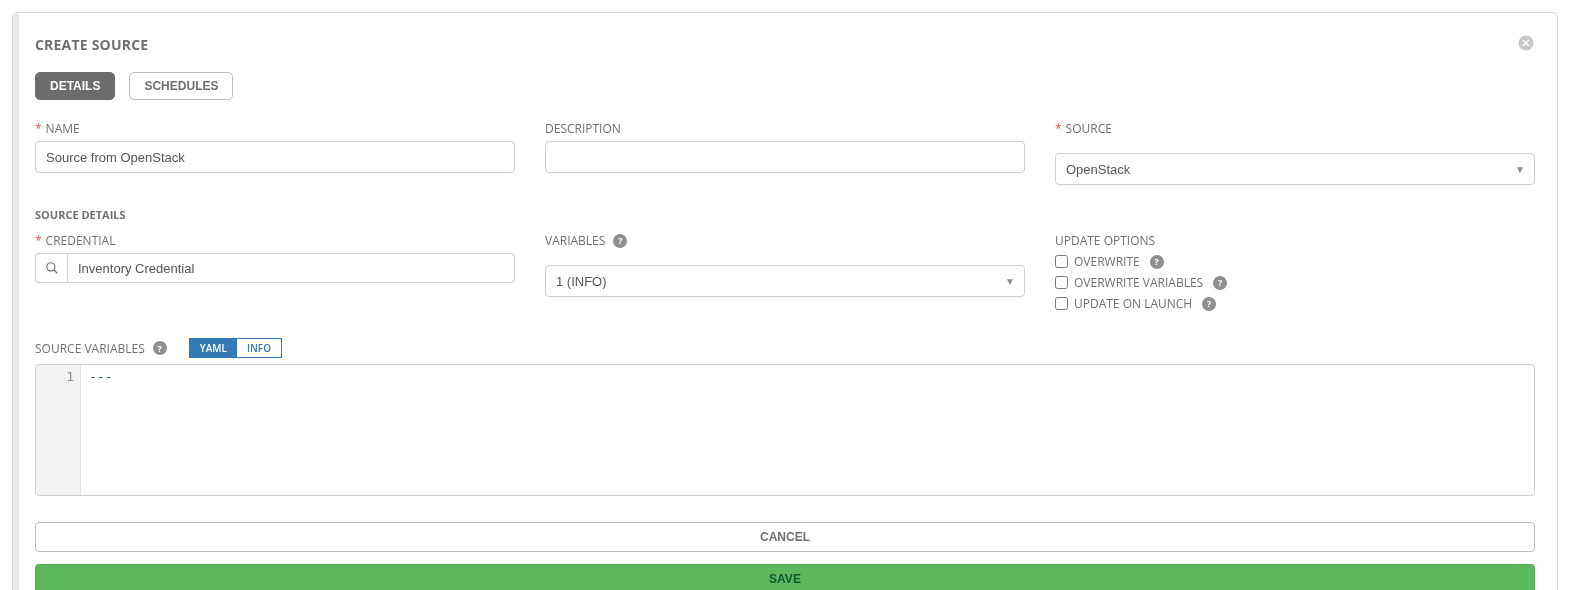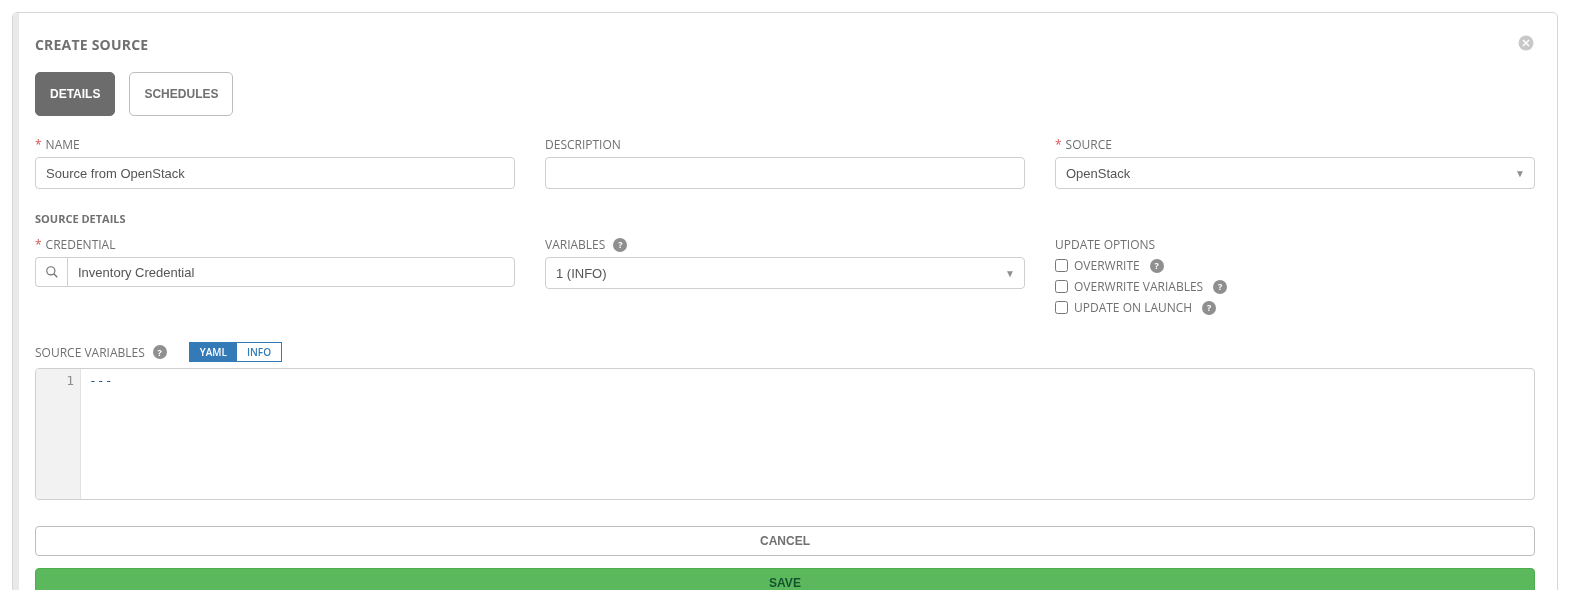--- a/index.html
+++ b/index.html
@@ -45,7 +45,7 @@
   .tab {
     border: 1px solid #bdbdbd;
     border-radius: 5px;
-    padding: 14px 14px;
+    padding: 6px 14px;
     font-size: 12px;
     font-weight: 600;
     background: #fff;

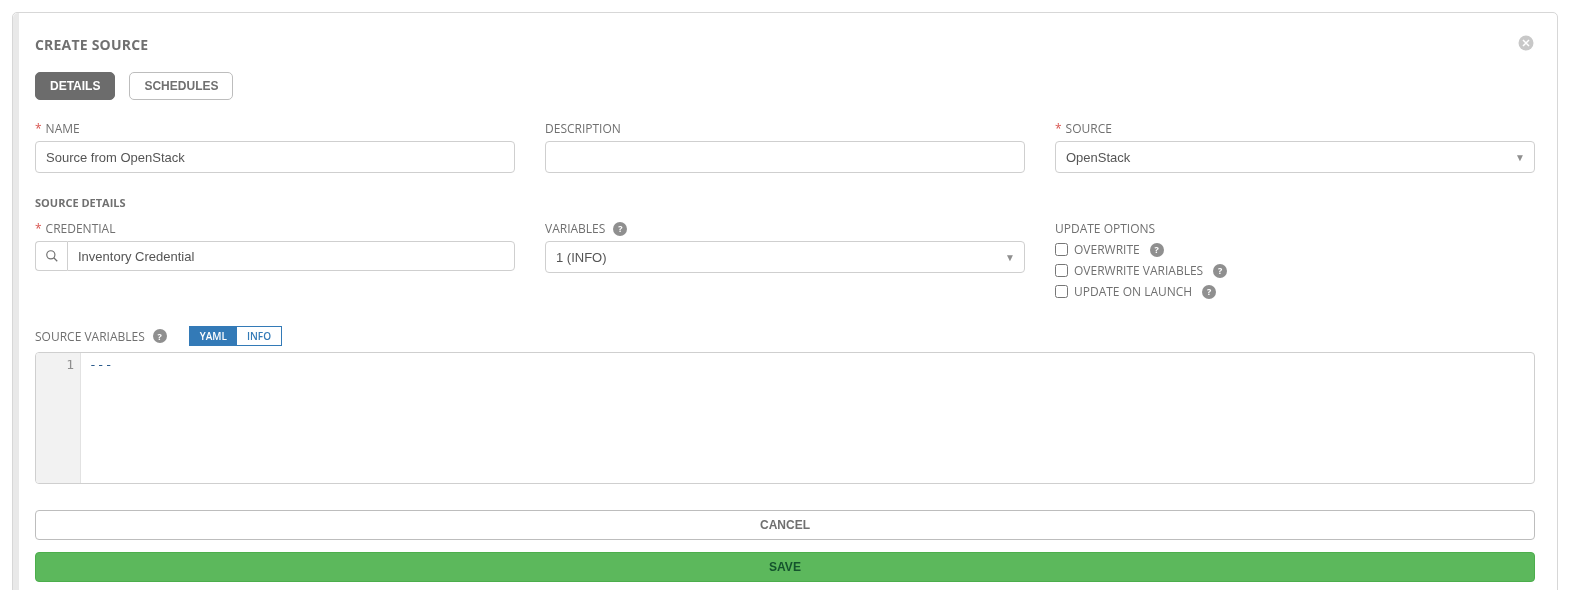--- a/index.html
+++ b/index.html
@@ -85,6 +85,7 @@
   }
   .select-wrap {
     position: relative;
+    margin-top: 12px;
   }
   .select-caret {
     position: absolute;

